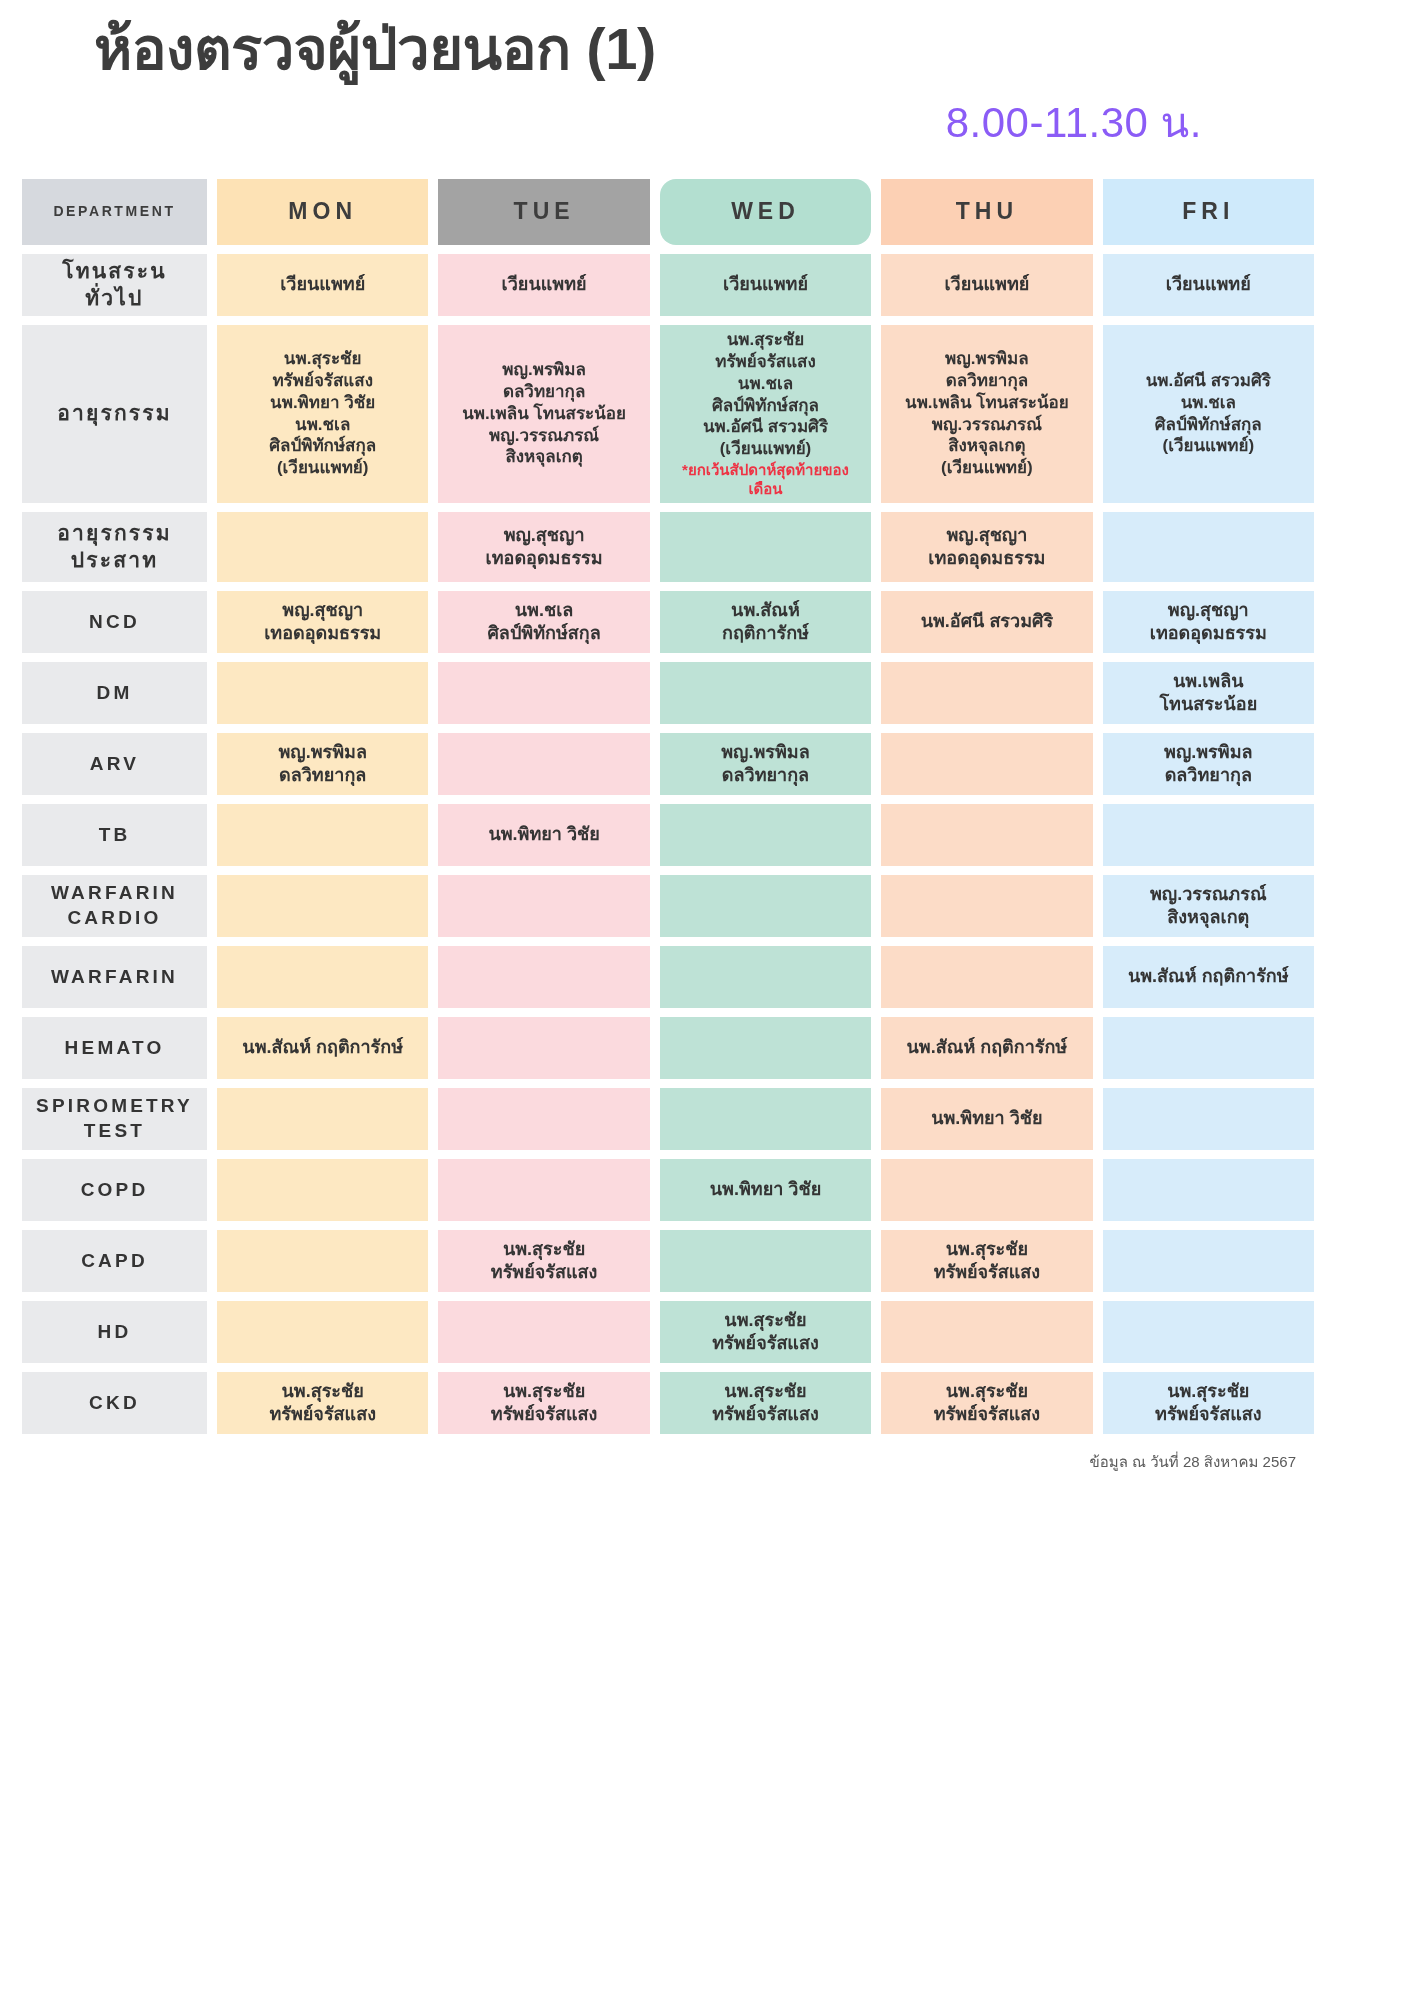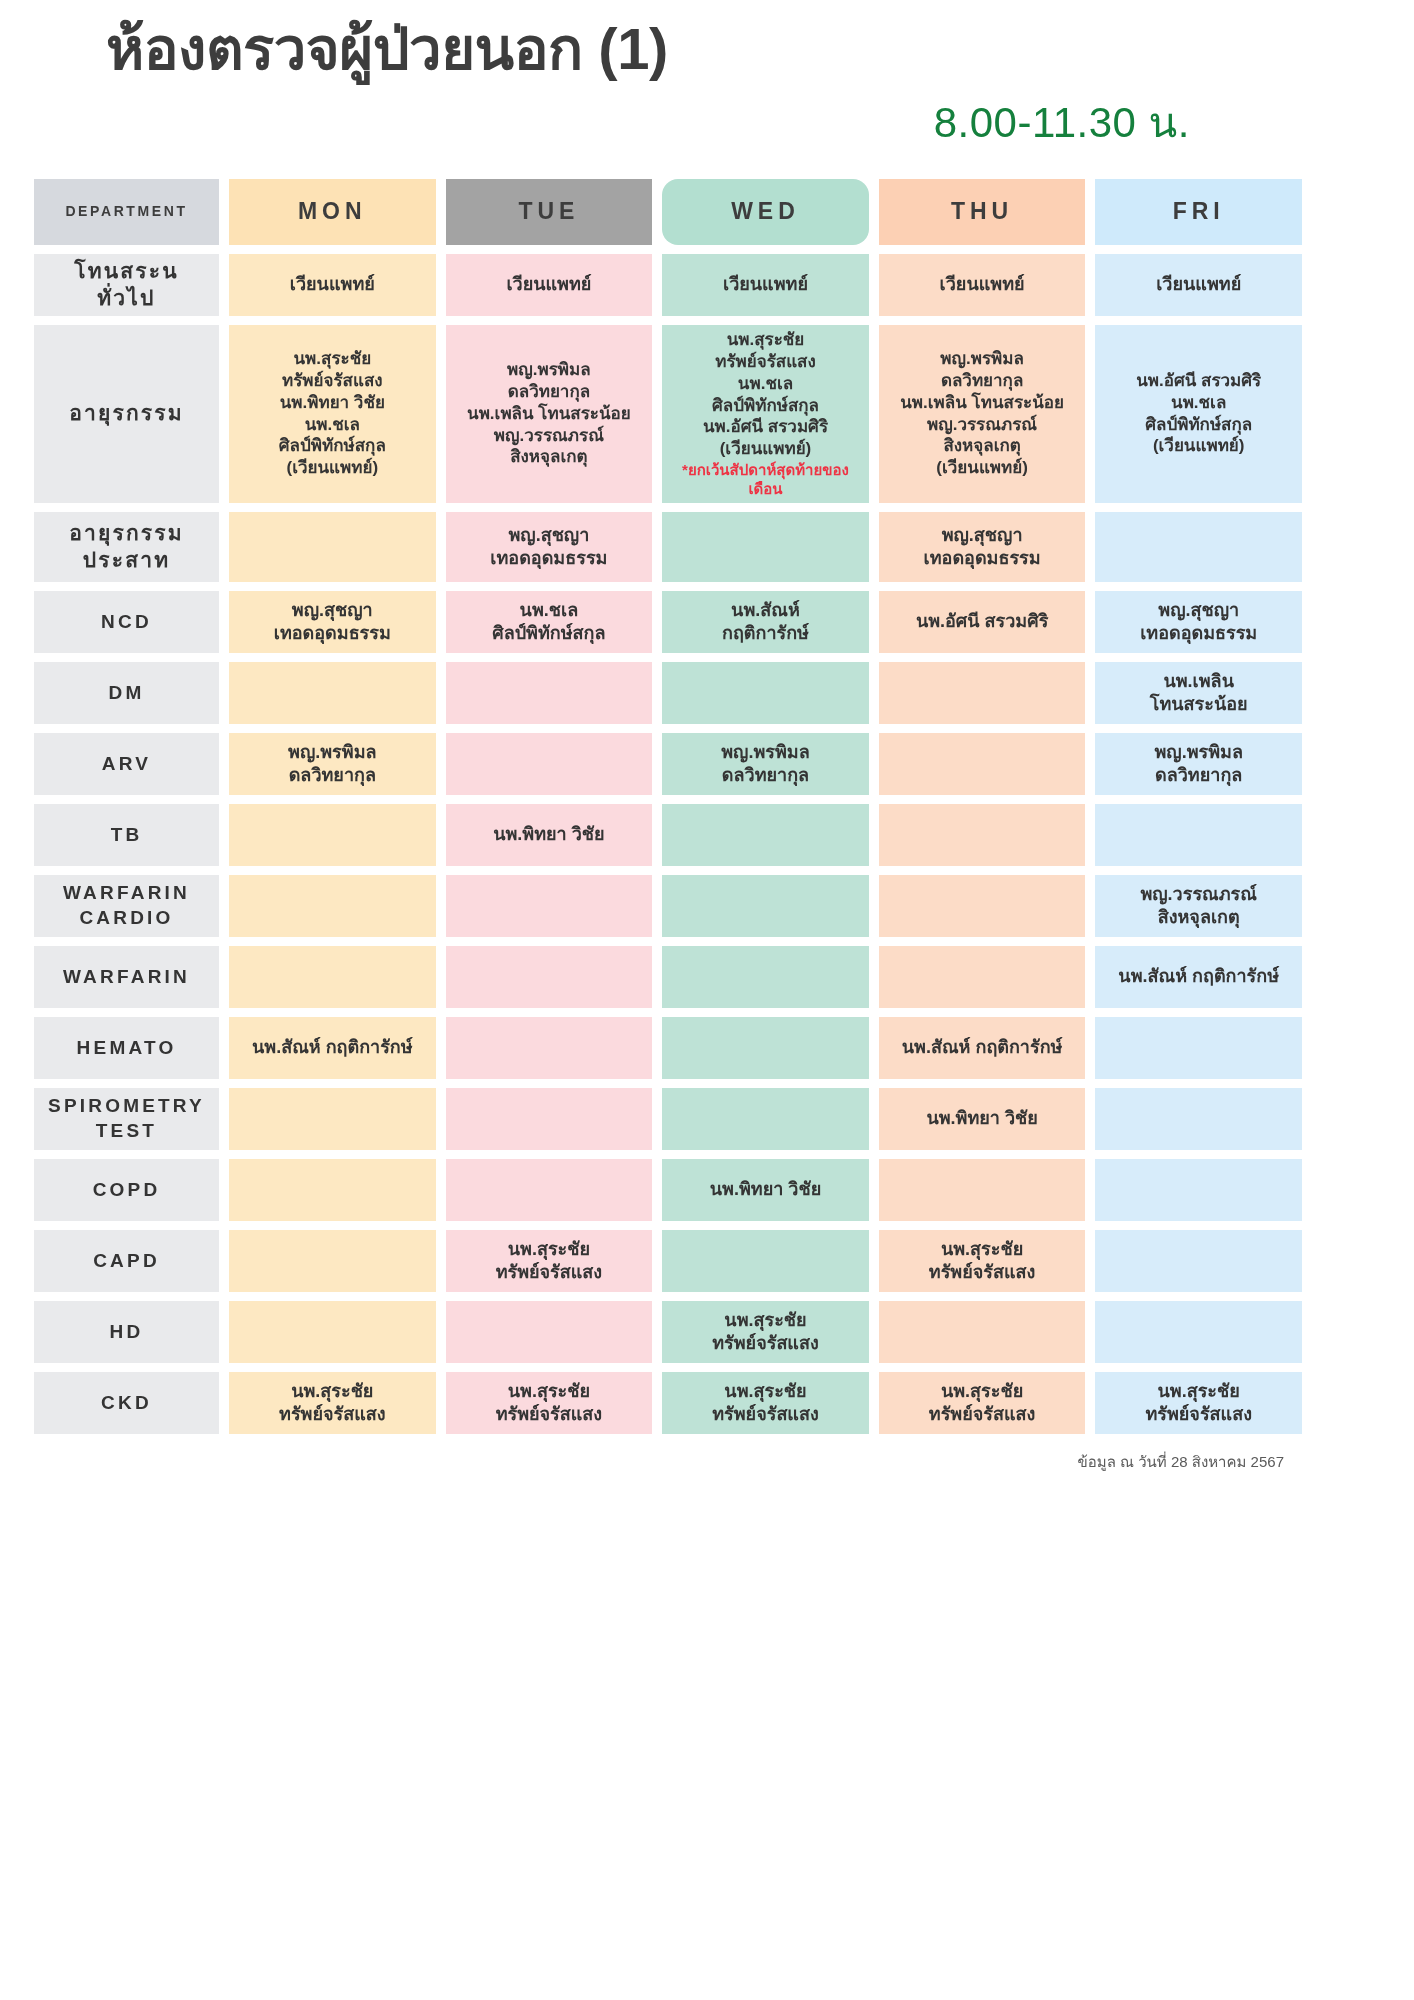--- a/index.html
+++ b/index.html
@@ -17,7 +17,7 @@
     position: relative;
     width: 1336px;
     height: 2000px;
-    padding: 0 34px;
+    padding: 0 22px;
   }
 
   

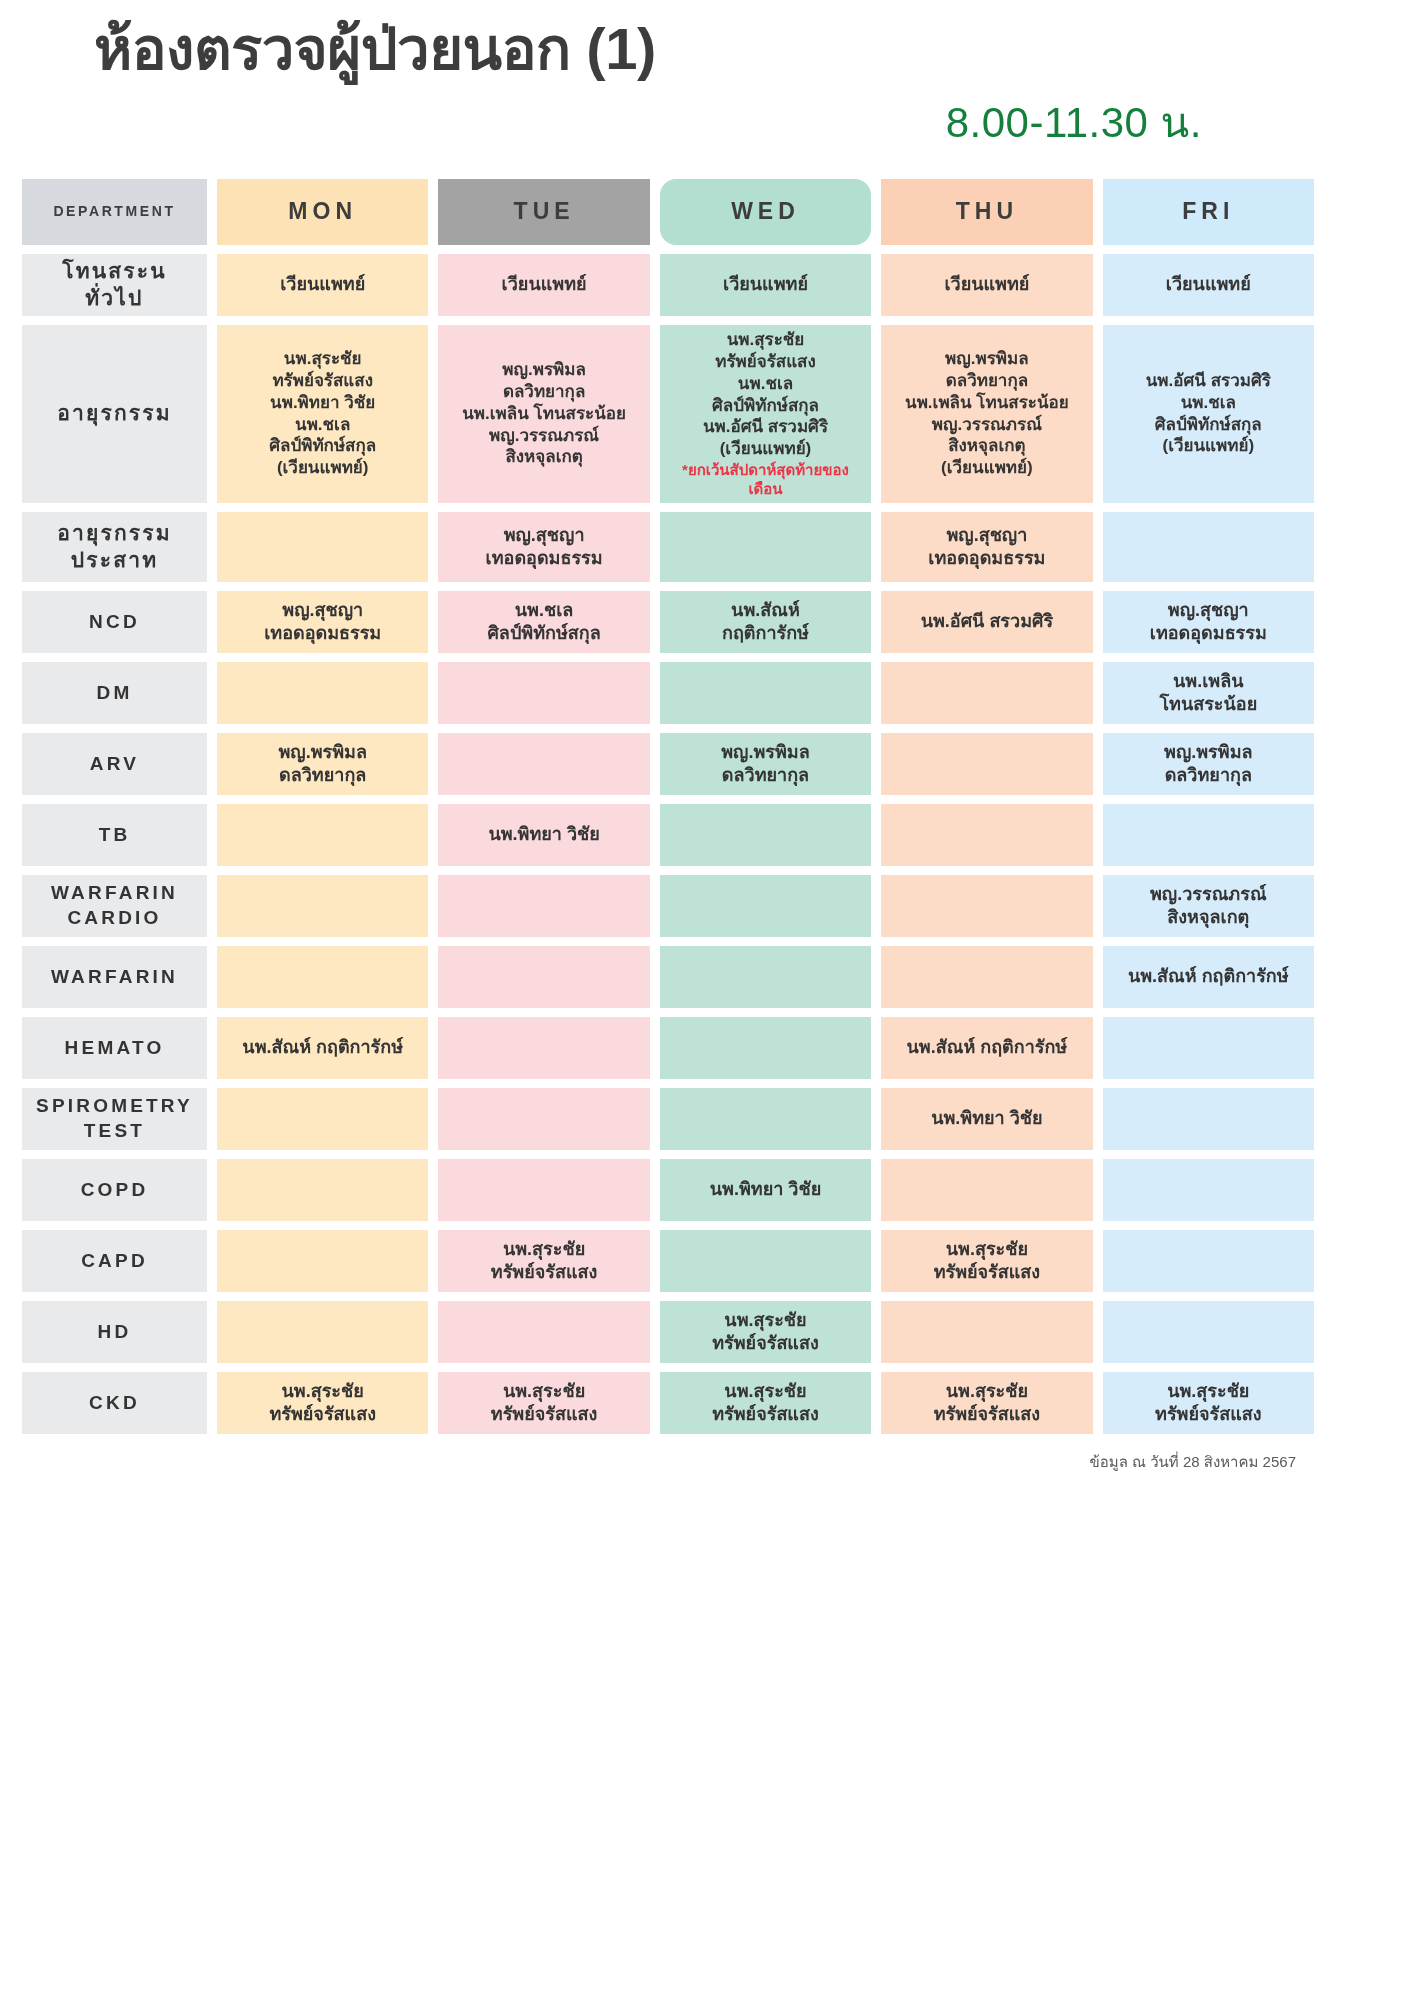--- a/index.html
+++ b/index.html
@@ -35,7 +35,7 @@
   .subtitle {
     font-size: 42px;
     font-weight: 400;
-    color: #15803d;
+    color: #8b5cf6;
     text-align: right;
     padding-right: 112px;
     margin-top: 6px;

